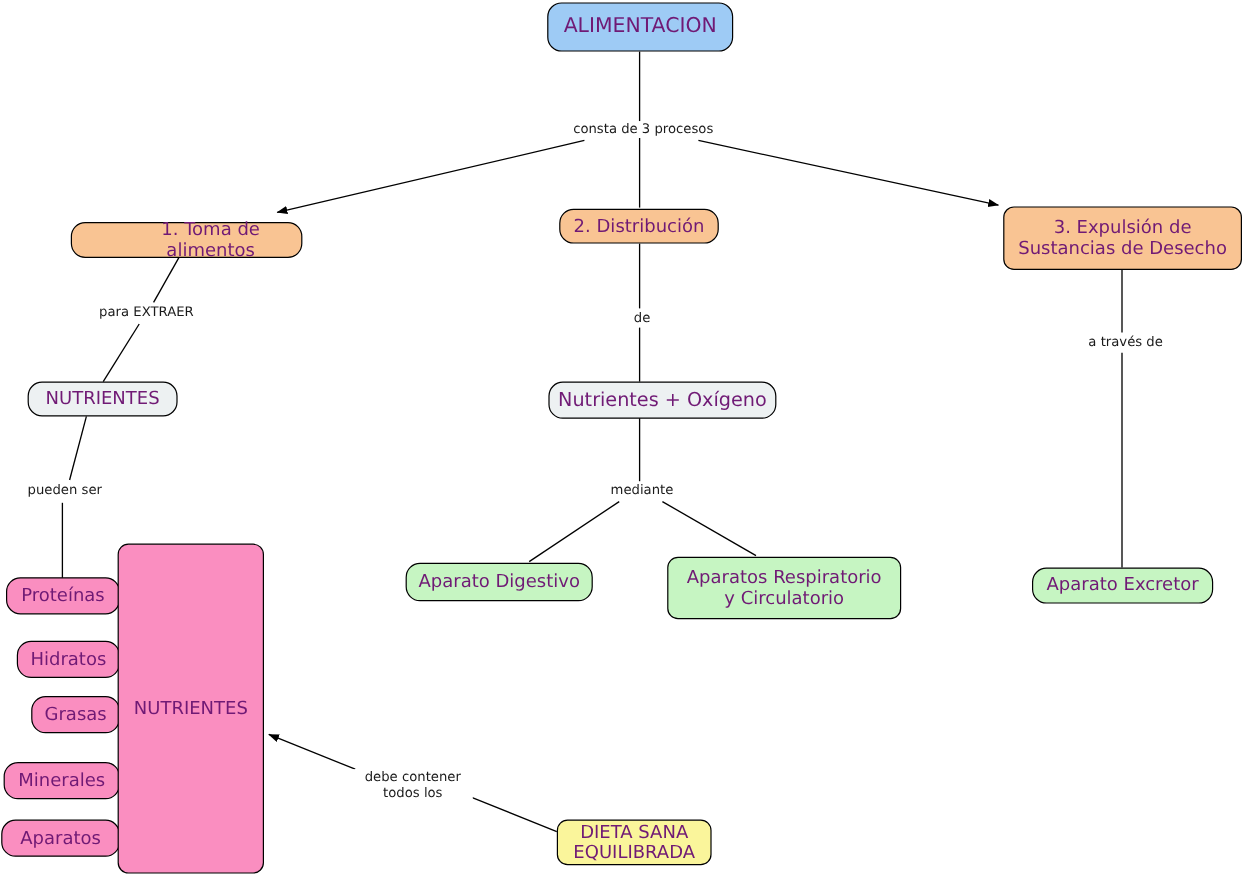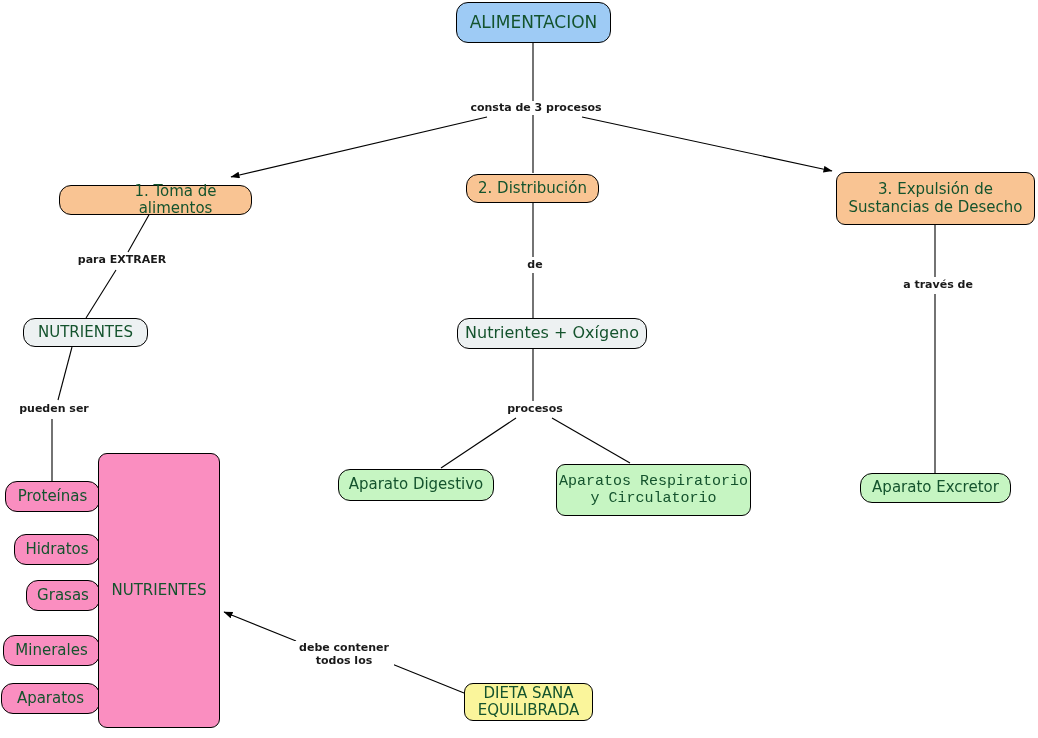--- a/index.html
+++ b/index.html
@@ -31,7 +31,7 @@
     justify-content: center;
     text-align: center;
     border: 1px solid #000000;
-    color: #14532d;
+    color: #701a75;
     line-height: 1.15;
     white-space: pre-line;
   }

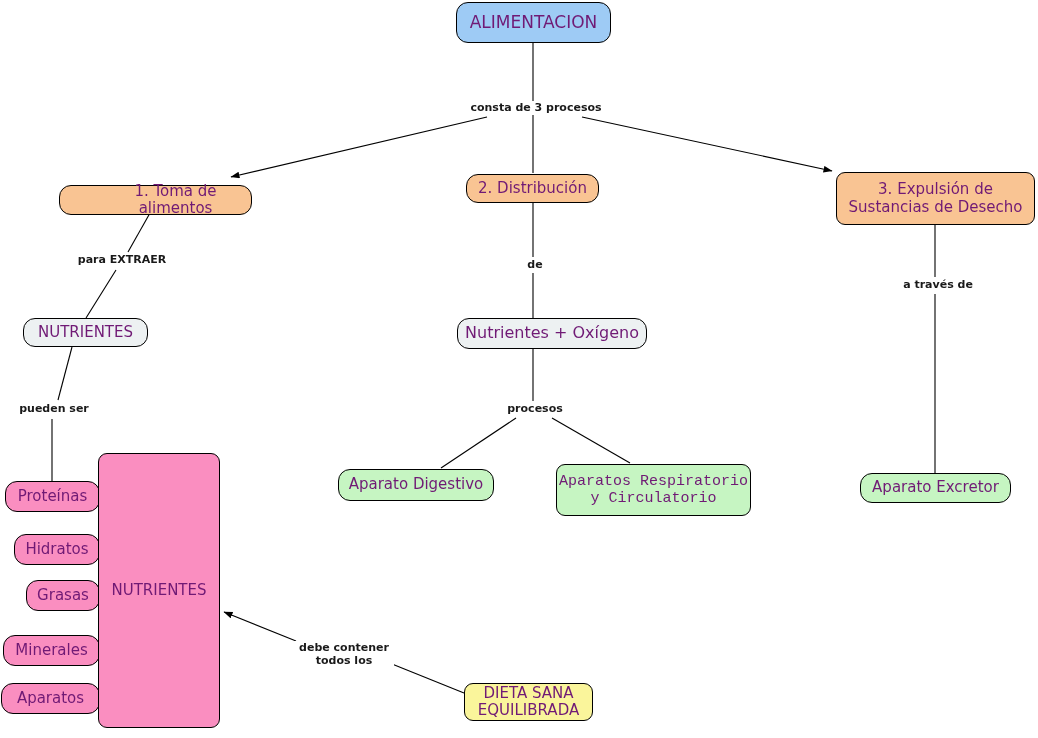--- a/index.html
+++ b/index.html
@@ -54,7 +54,6 @@
     white-space: pre-line;
     background: #ffffff;
     padding: 0 2px;
-    font-weight: bold;
   }
 </style>
 </head>

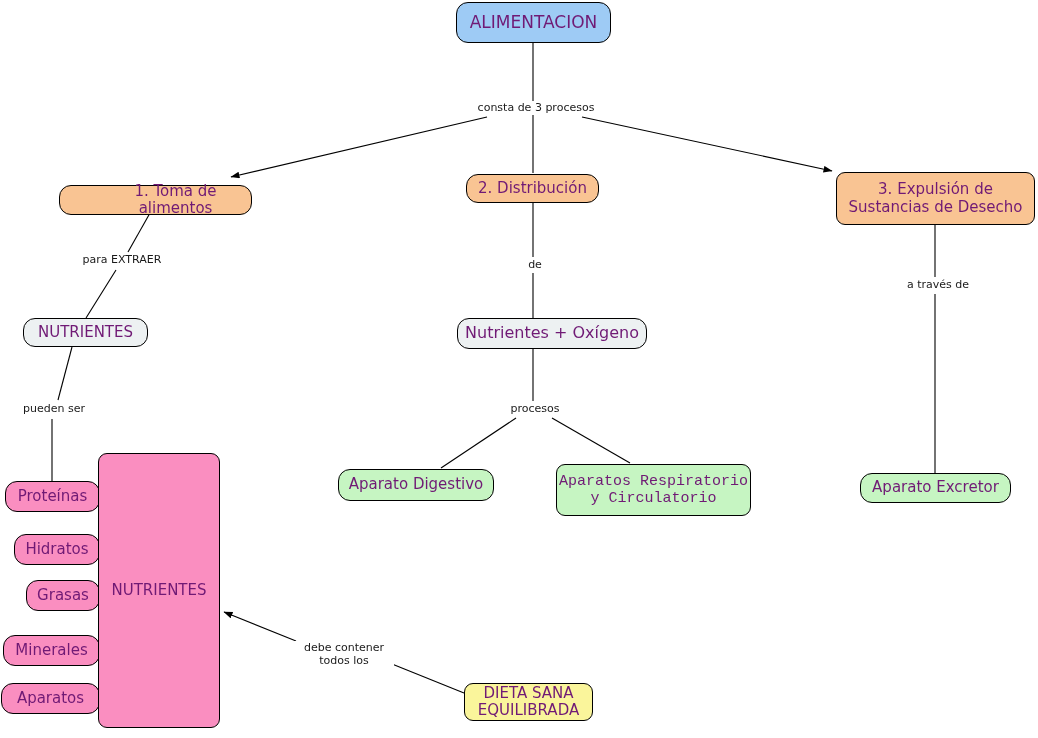--- a/index.html
+++ b/index.html
@@ -178,7 +178,7 @@
 
   <div class="elabel" style="left:518px; top:258px; width:30px;">de</div>
 
-  <div class="elabel" style="left:498px; top:402px; width:70px;">procesos</div>
+  <div class="elabel" style="left:498px; top:402px; width:70px;">mediante</div>
 
   <div class="elabel" style="left:898px; top:278px; width:76px;">a través de</div>
 

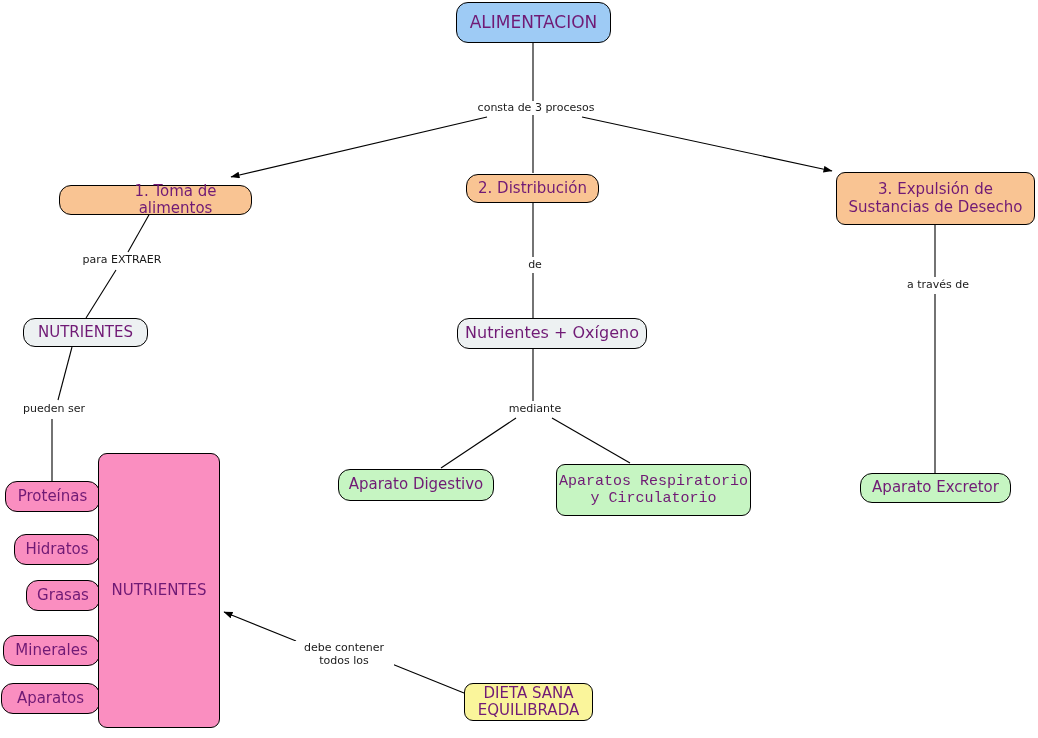--- a/index.html
+++ b/index.html
@@ -132,7 +132,7 @@
     <span>Aparato Digestivo</span>
   </div>
 
-  <div class="node n-green r-soft" style="left:556px; top:464px; width:195px; height:52px; font-size:15px;font-family:Liberation Mono, monospace;">
+  <div class="node n-green r-soft" style="left:556px; top:464px; width:195px; height:52px; font-size:15px;">
     <span>Aparatos Respiratorio
 y Circulatorio</span>
   </div>

